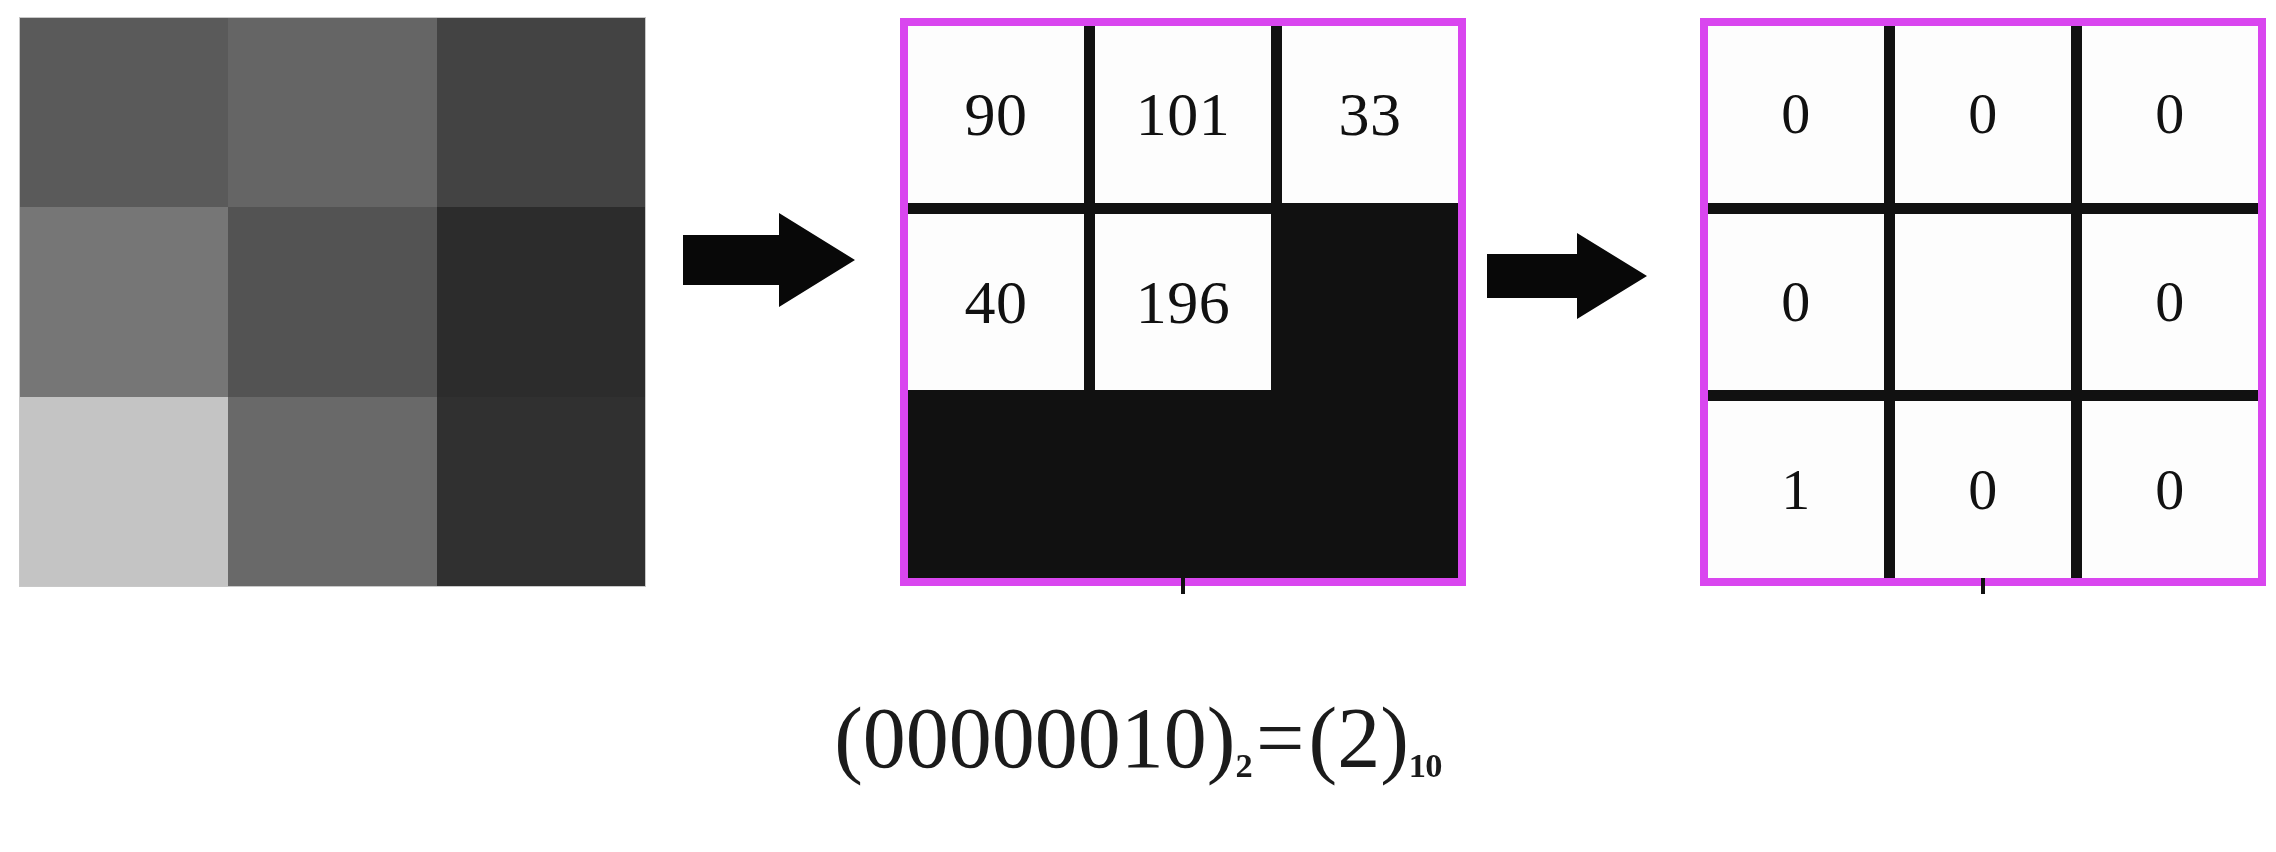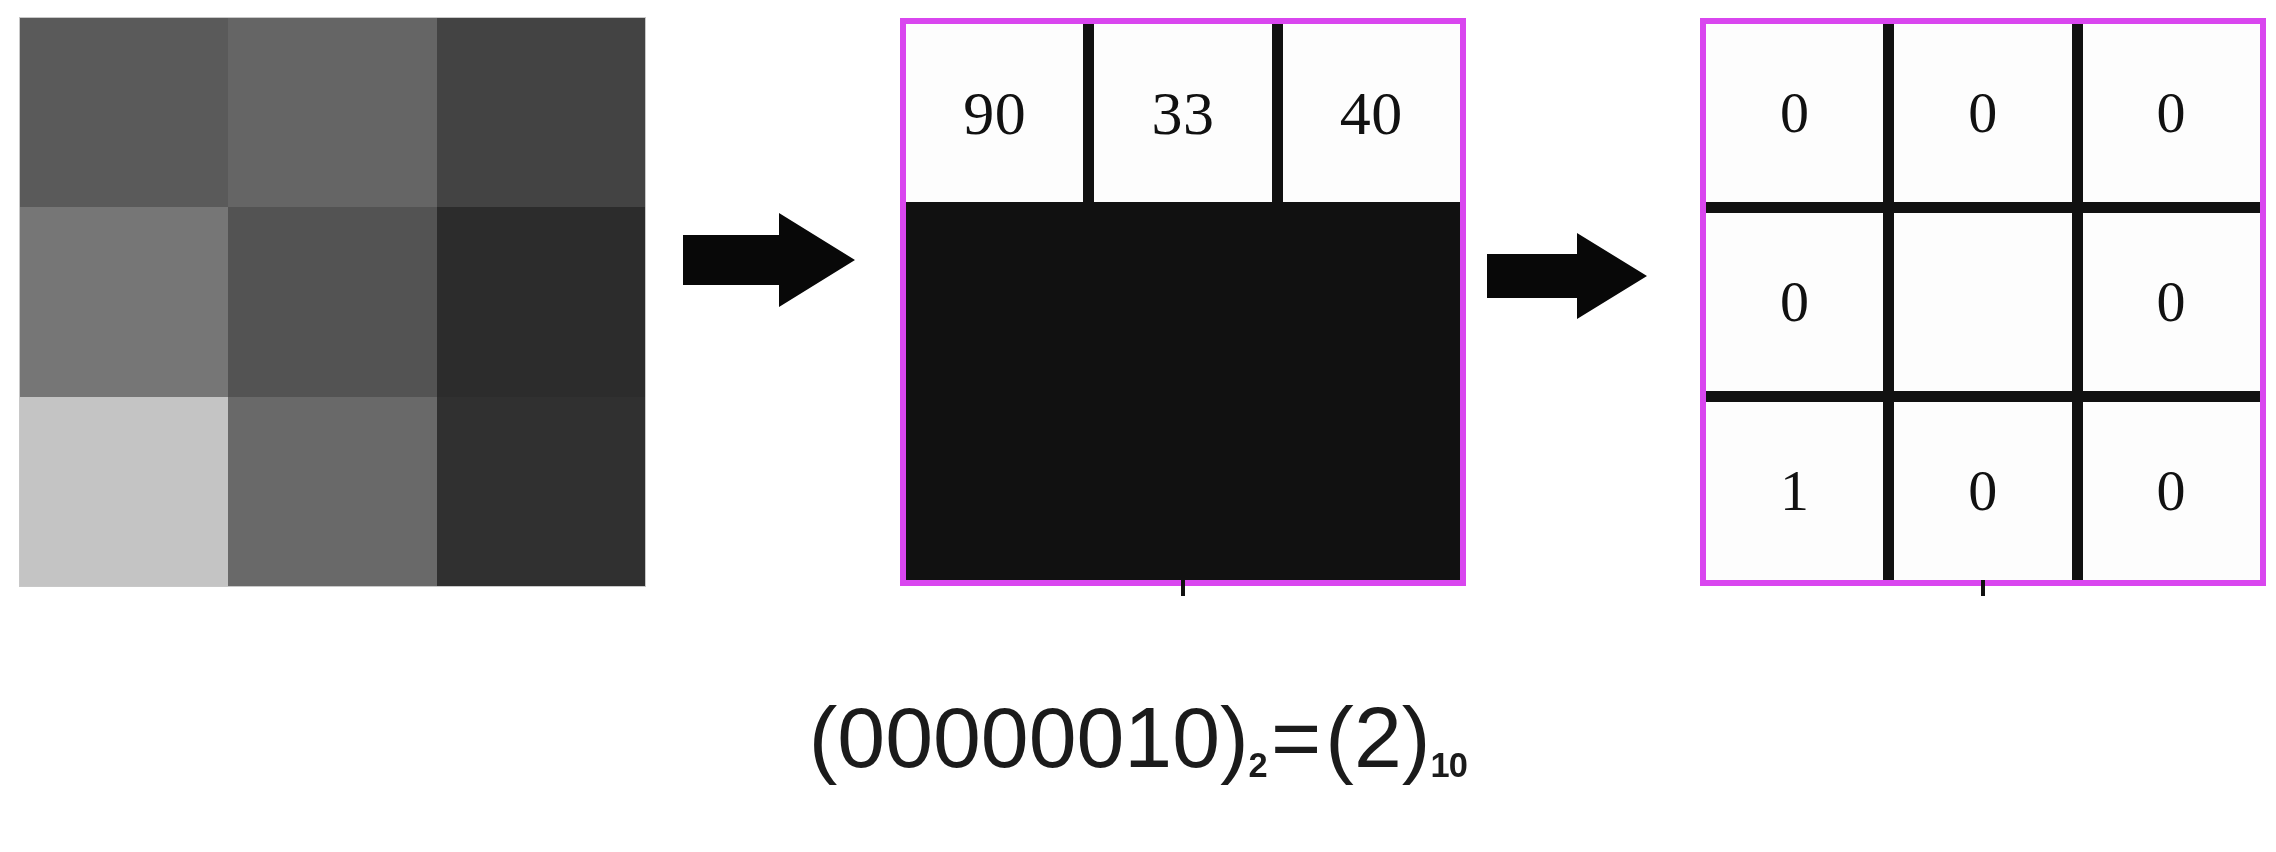--- a/index.html
+++ b/index.html
@@ -57,7 +57,7 @@
     width: 566px;
     height: 568px;
     background: #111111;
-    border: 6px solid #d946ef;
+    border: 8px solid #d946ef;
     box-sizing: border-box;
     display: grid;
     grid-template-columns: repeat(3, 1fr);

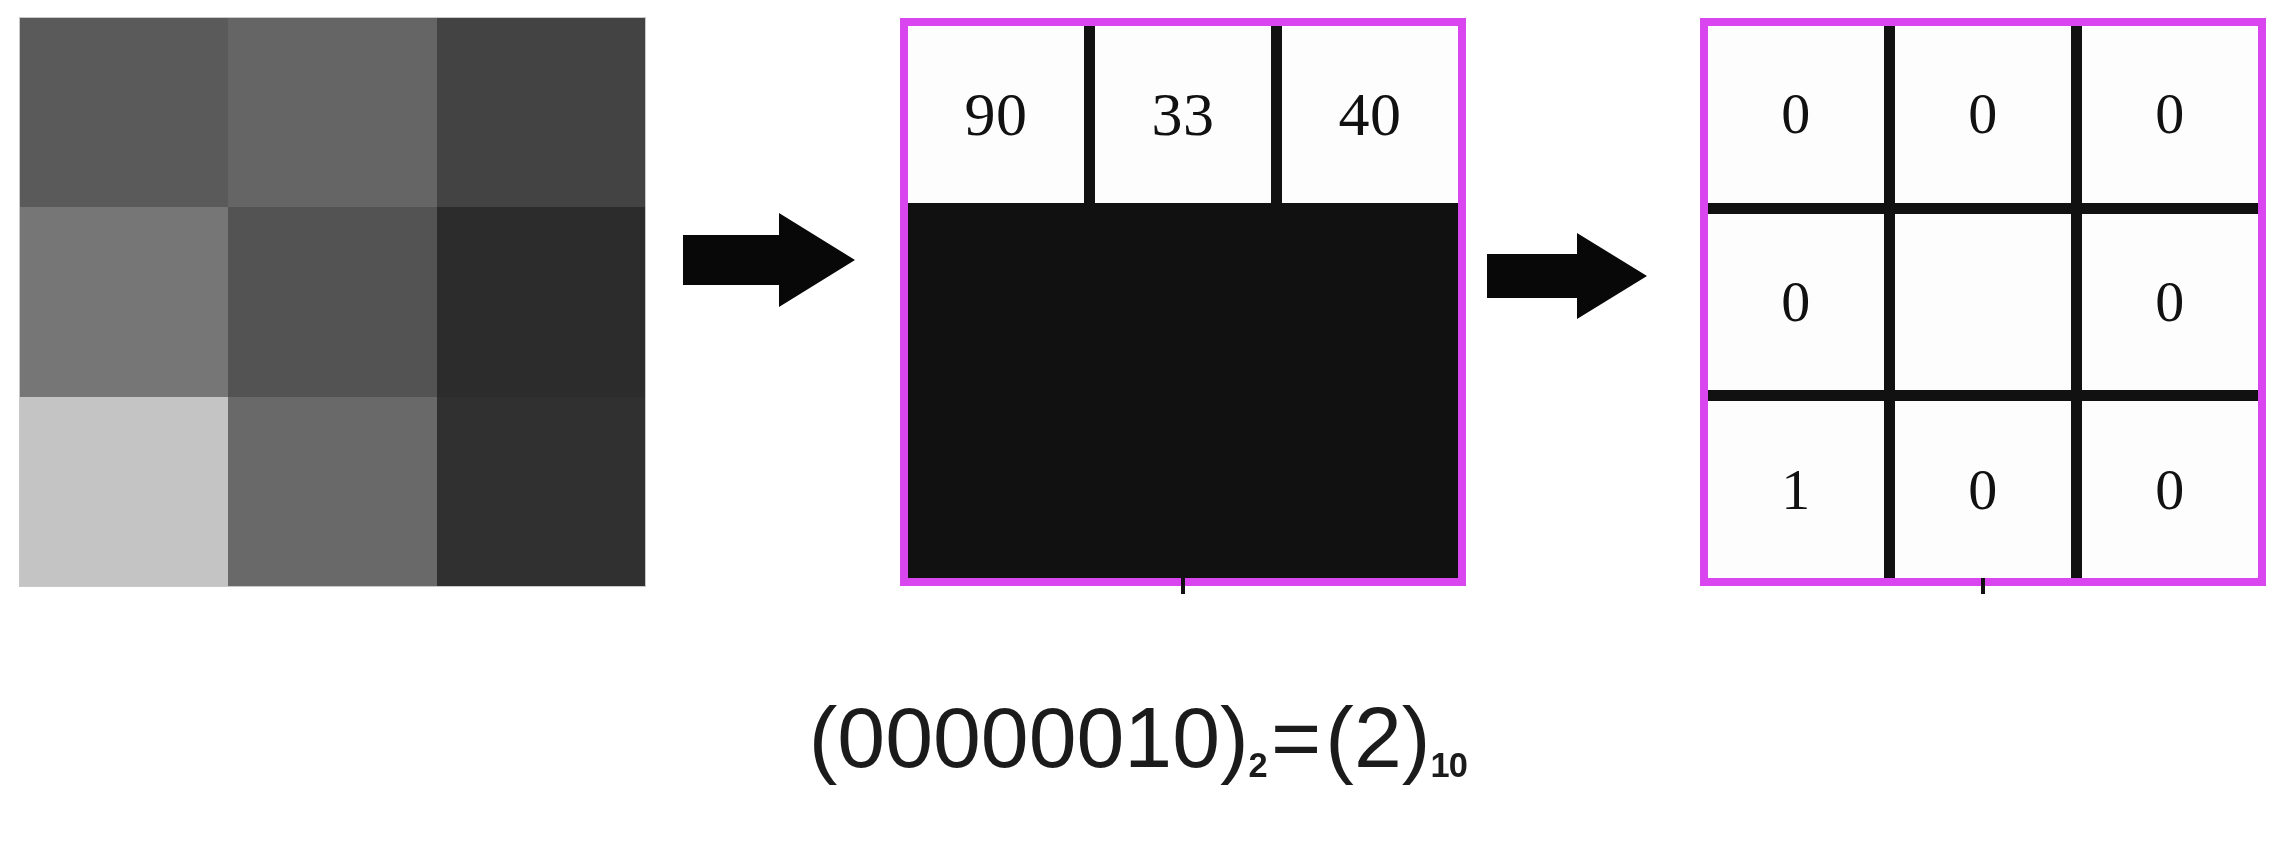--- a/index.html
+++ b/index.html
@@ -143,6 +143,7 @@
 
   <div class="grid grid-values" id="value-grid">
       <div class="grid-cell">90</div>
+      <div class="grid-cell">101</div>
       <div class="grid-cell">33</div>
       <div class="grid-cell">40</div>
     </div>

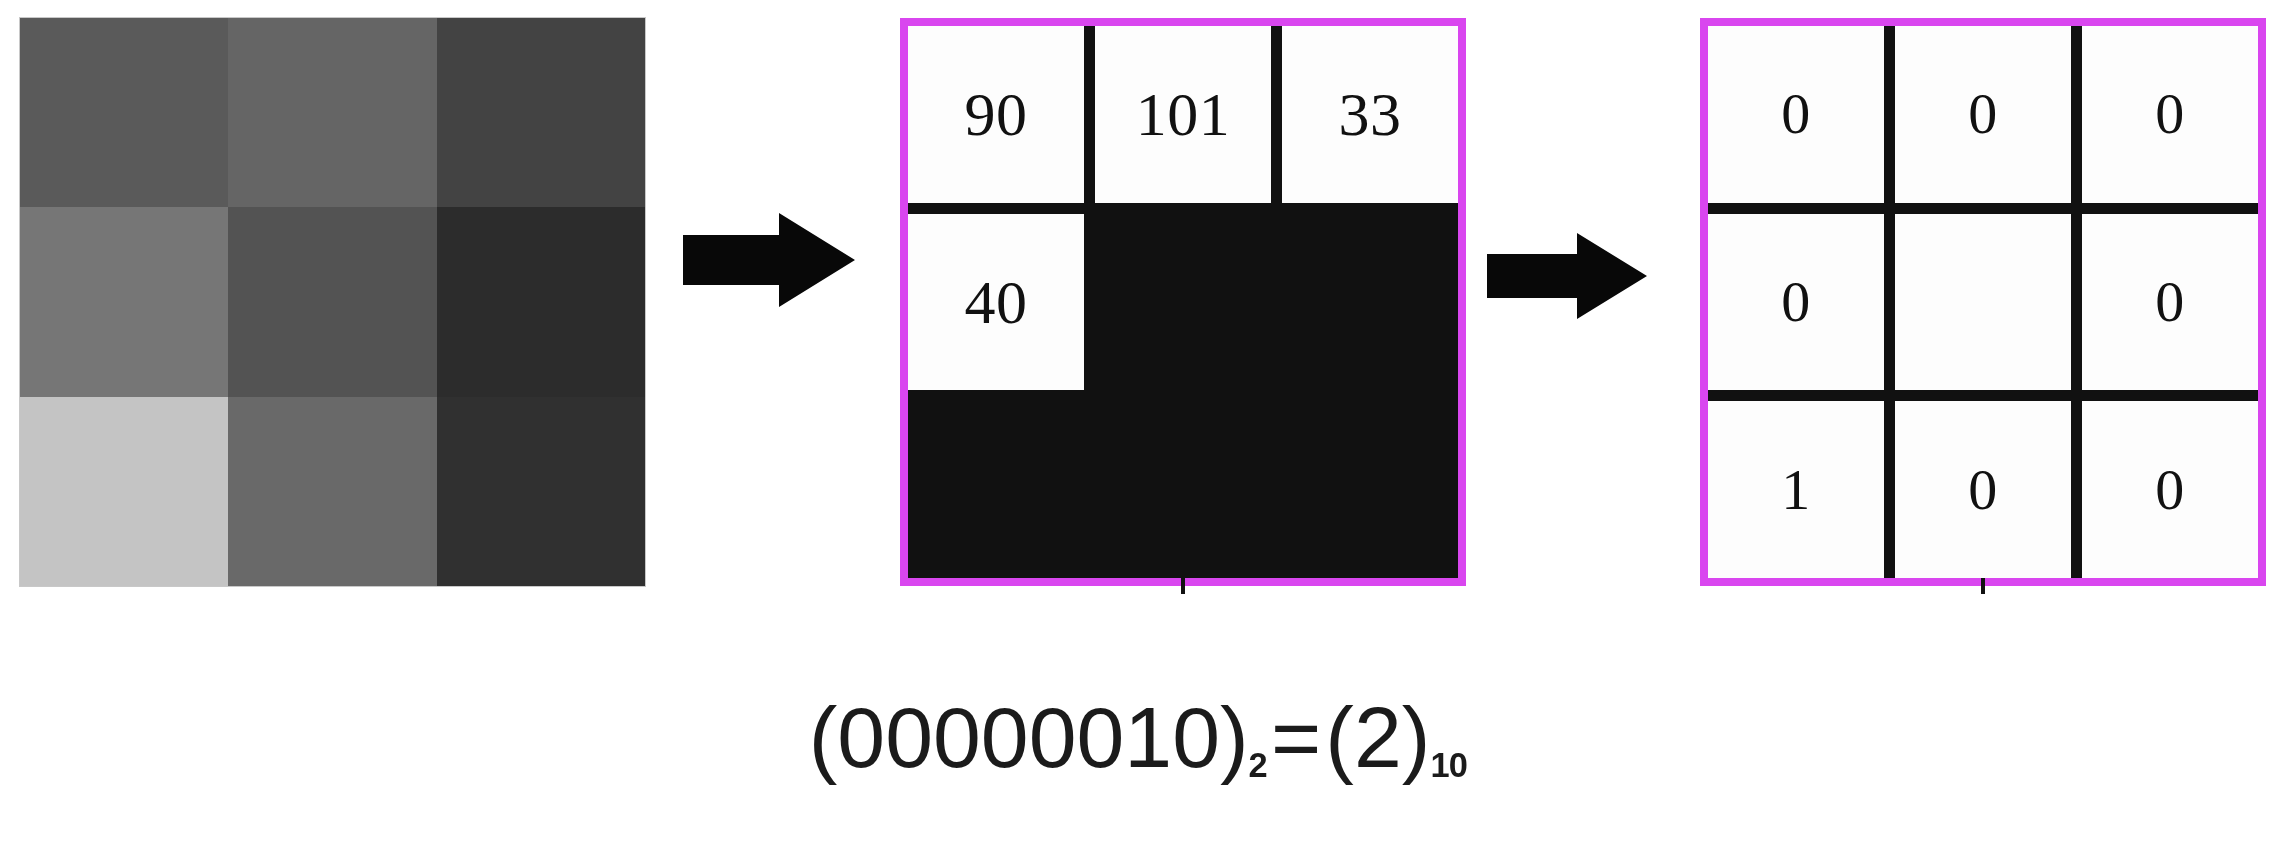--- a/index.html
+++ b/index.html
@@ -146,6 +146,7 @@
       <div class="grid-cell">101</div>
       <div class="grid-cell">33</div>
       <div class="grid-cell">40</div>
+      <div class="grid-cell">196</div>
     </div>
 
   <div class="arrow arrow-2">

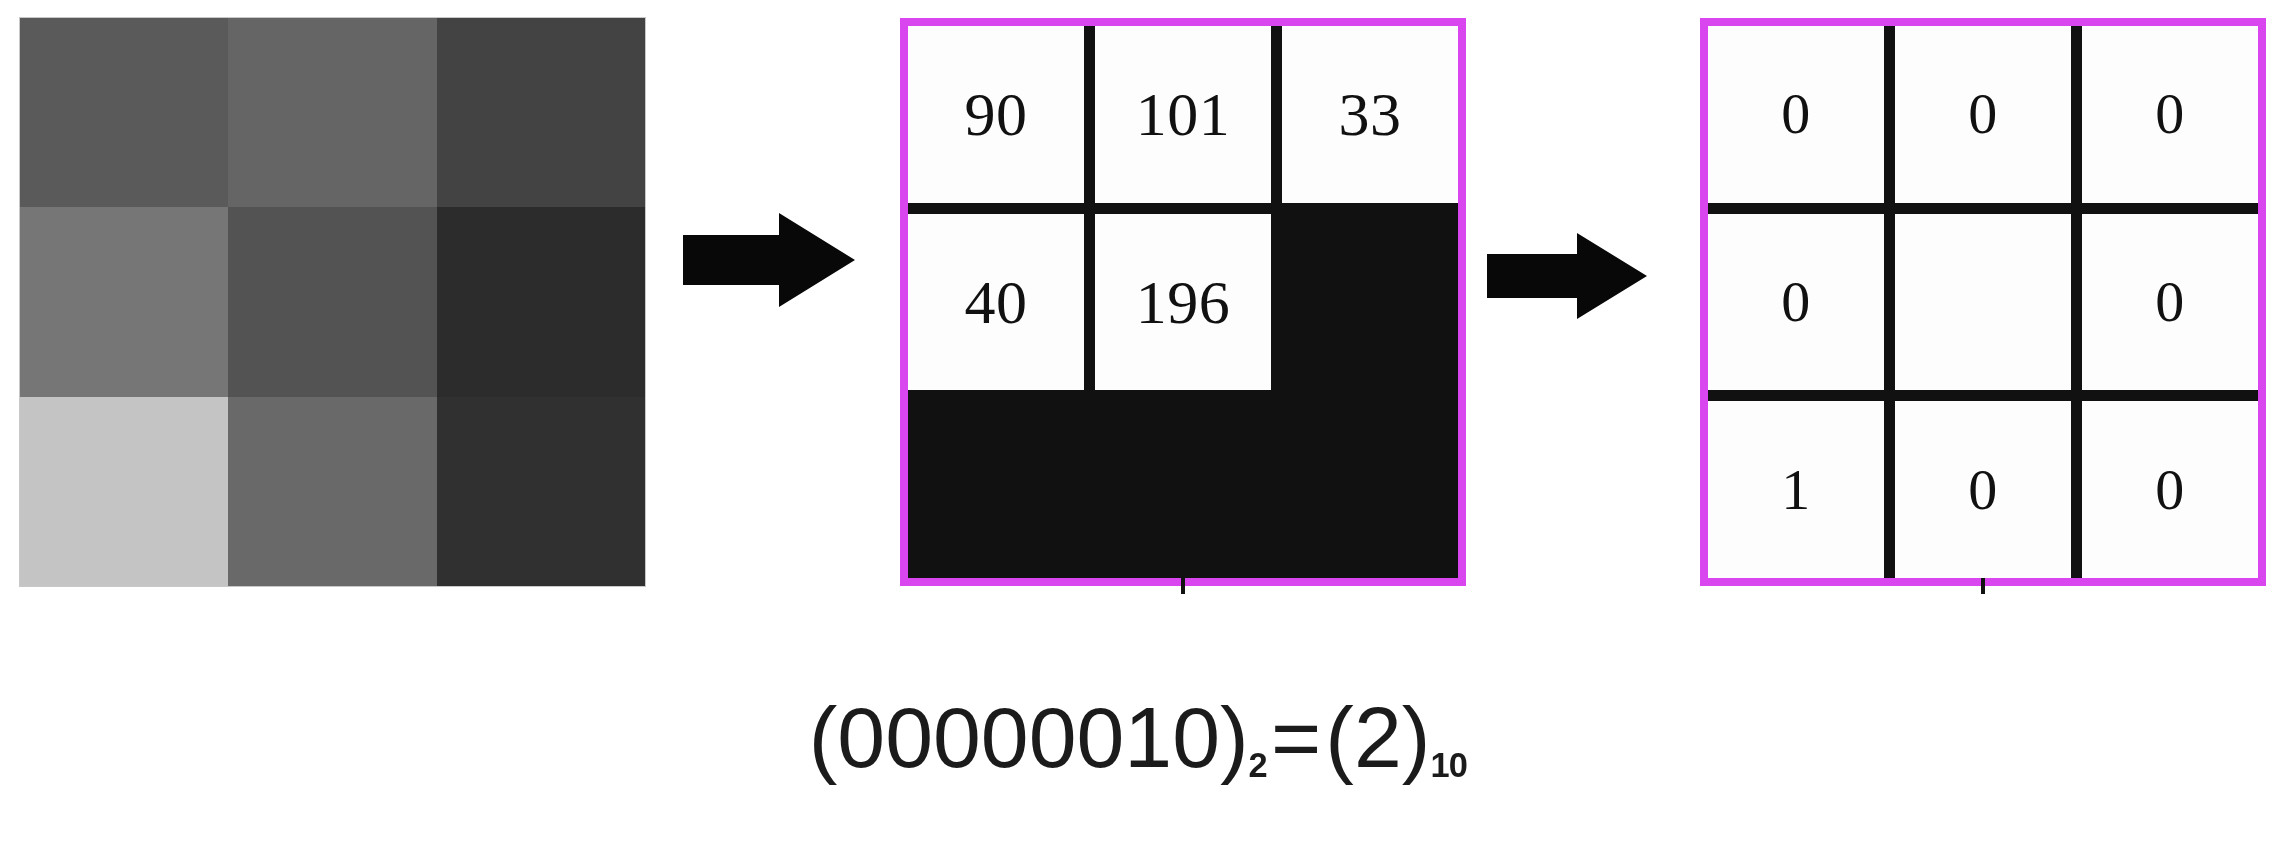--- a/index.html
+++ b/index.html
@@ -99,7 +99,7 @@
     top: 688px;
     width: 2276px;
     text-align: center;
-    font-family: Liberation Sans, sans-serif;
+    font-family: Liberation Serif, serif;
     font-size: 86px;
     color: #1b1b1b;
     letter-spacing: 0px;

